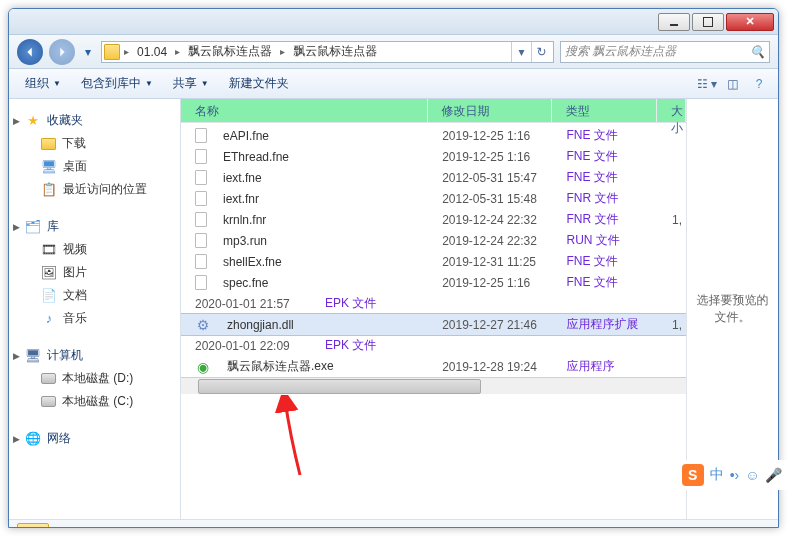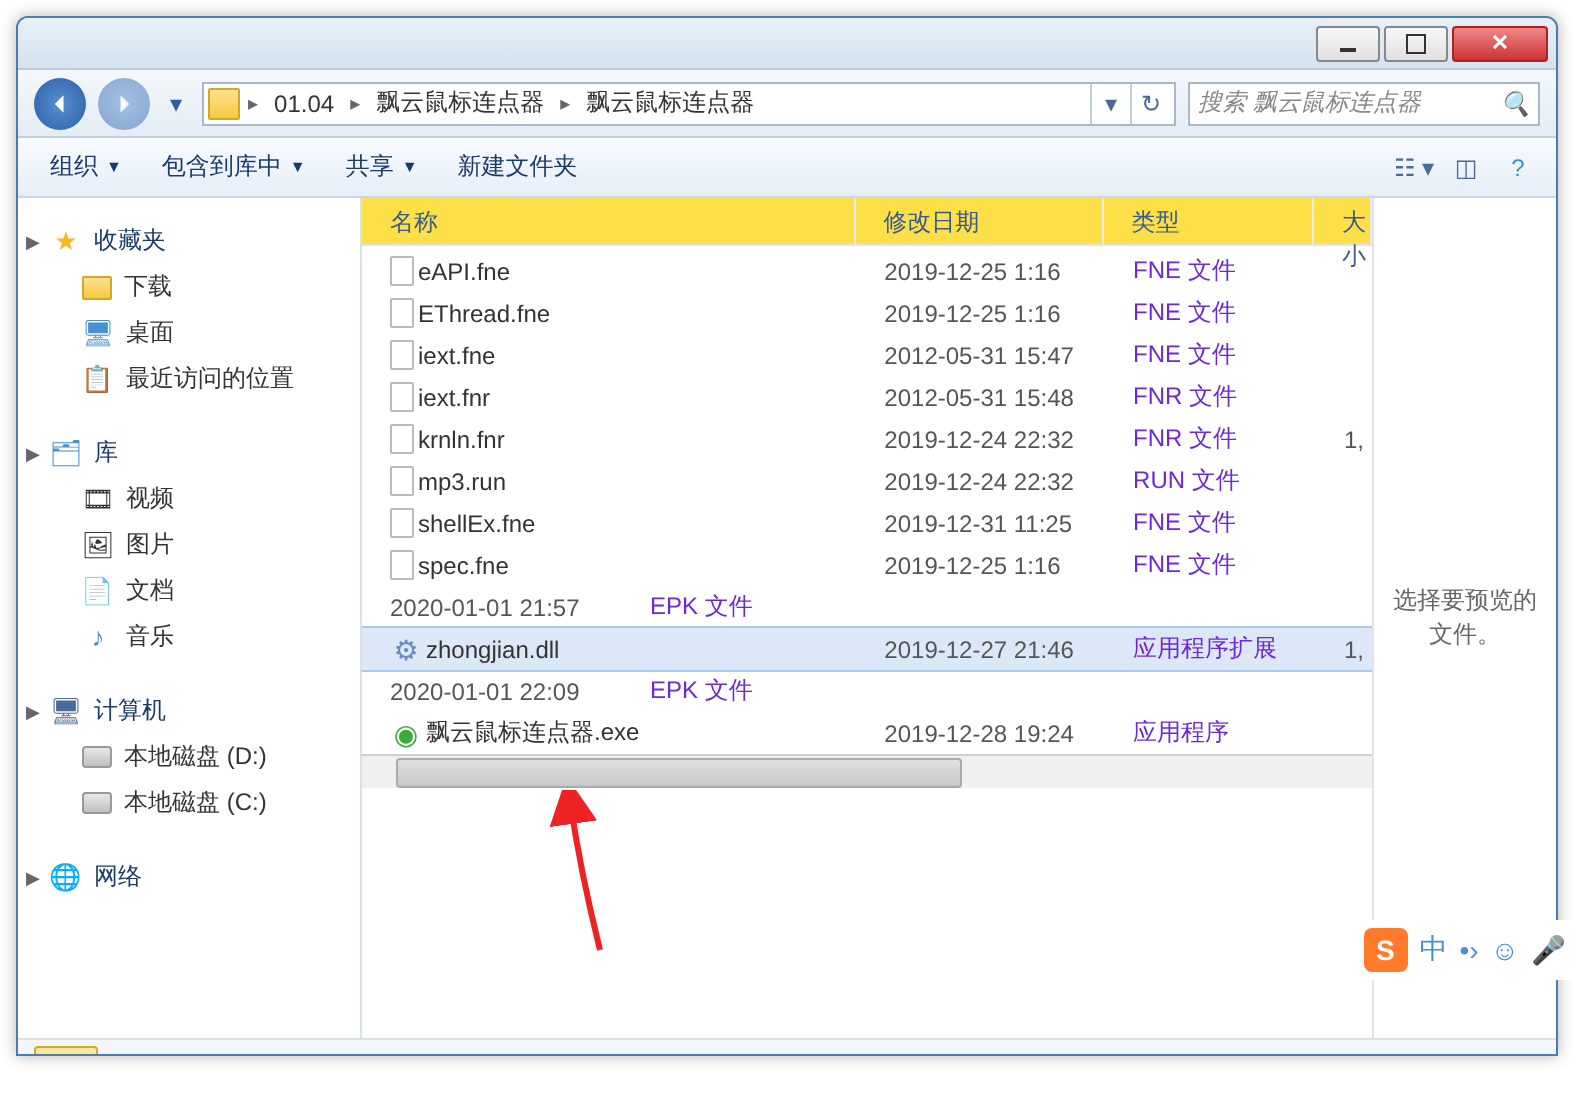--- a/index.html
+++ b/index.html
@@ -22,7 +22,7 @@
 .bc-item{padding:0 4px;color:#333}
 .bc-end{margin-left:auto;display:flex;align-items:center}
 .bc-btn{width:20px;height:20px;display:flex;align-items:center;justify-content:center;color:#4a6a9a;border-left:1px solid #c0d0e0}
-.searchbox{width:176px;height:22px;border:1px solid #a8b8c8;background:#fff;display:flex;align-items:center;padding:0 4px}
+.searchbox{width:210px;height:22px;border:1px solid #a8b8c8;background:#fff;display:flex;align-items:center;padding:0 4px}
 .searchbox span{color:#888;font-style:italic}
 .searchbox .sicon{margin-left:auto;color:#4a6a9a}
 .toolbar{height:30px;background:linear-gradient(#f8fbff,#e6eef8);border-bottom:1px solid #c8d8e8;display:flex;align-items:center;padding:0 8px;gap:4px}

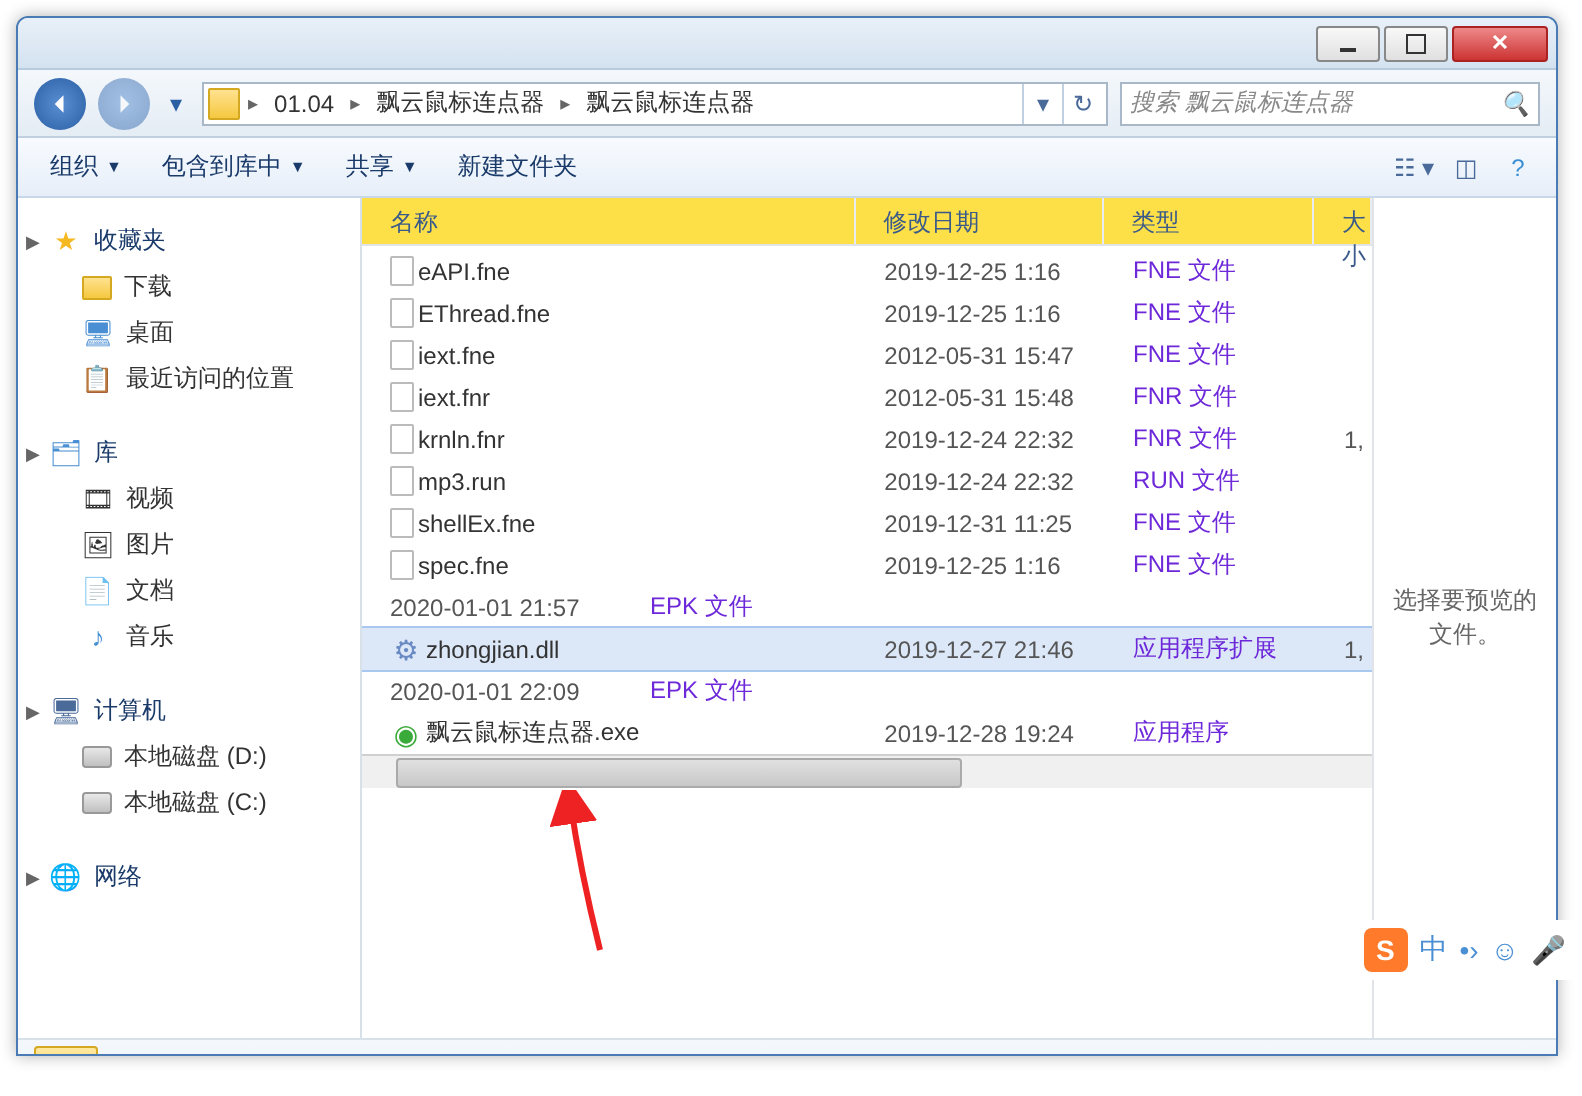--- a/index.html
+++ b/index.html
@@ -46,7 +46,7 @@
 .ico.net{color:#4a6a9a}
 .filepane{flex:1;display:flex;overflow:hidden}
 .filegrid{flex:1;overflow:auto}
-.colhead{display:flex;height:24px;border-bottom:1px solid #e0e4e8;position:sticky;top:0;background:#fde047}
+.colhead{display:flex;height:24px;border-bottom:1px solid #e0e4e8;position:sticky;top:0;background:#86efac}
 .col{padding:4px 14px;color:#3a5a8a;border-right:1px solid #e8ecf0}
 .col.name{width:260px}
 .col.date{width:130px}

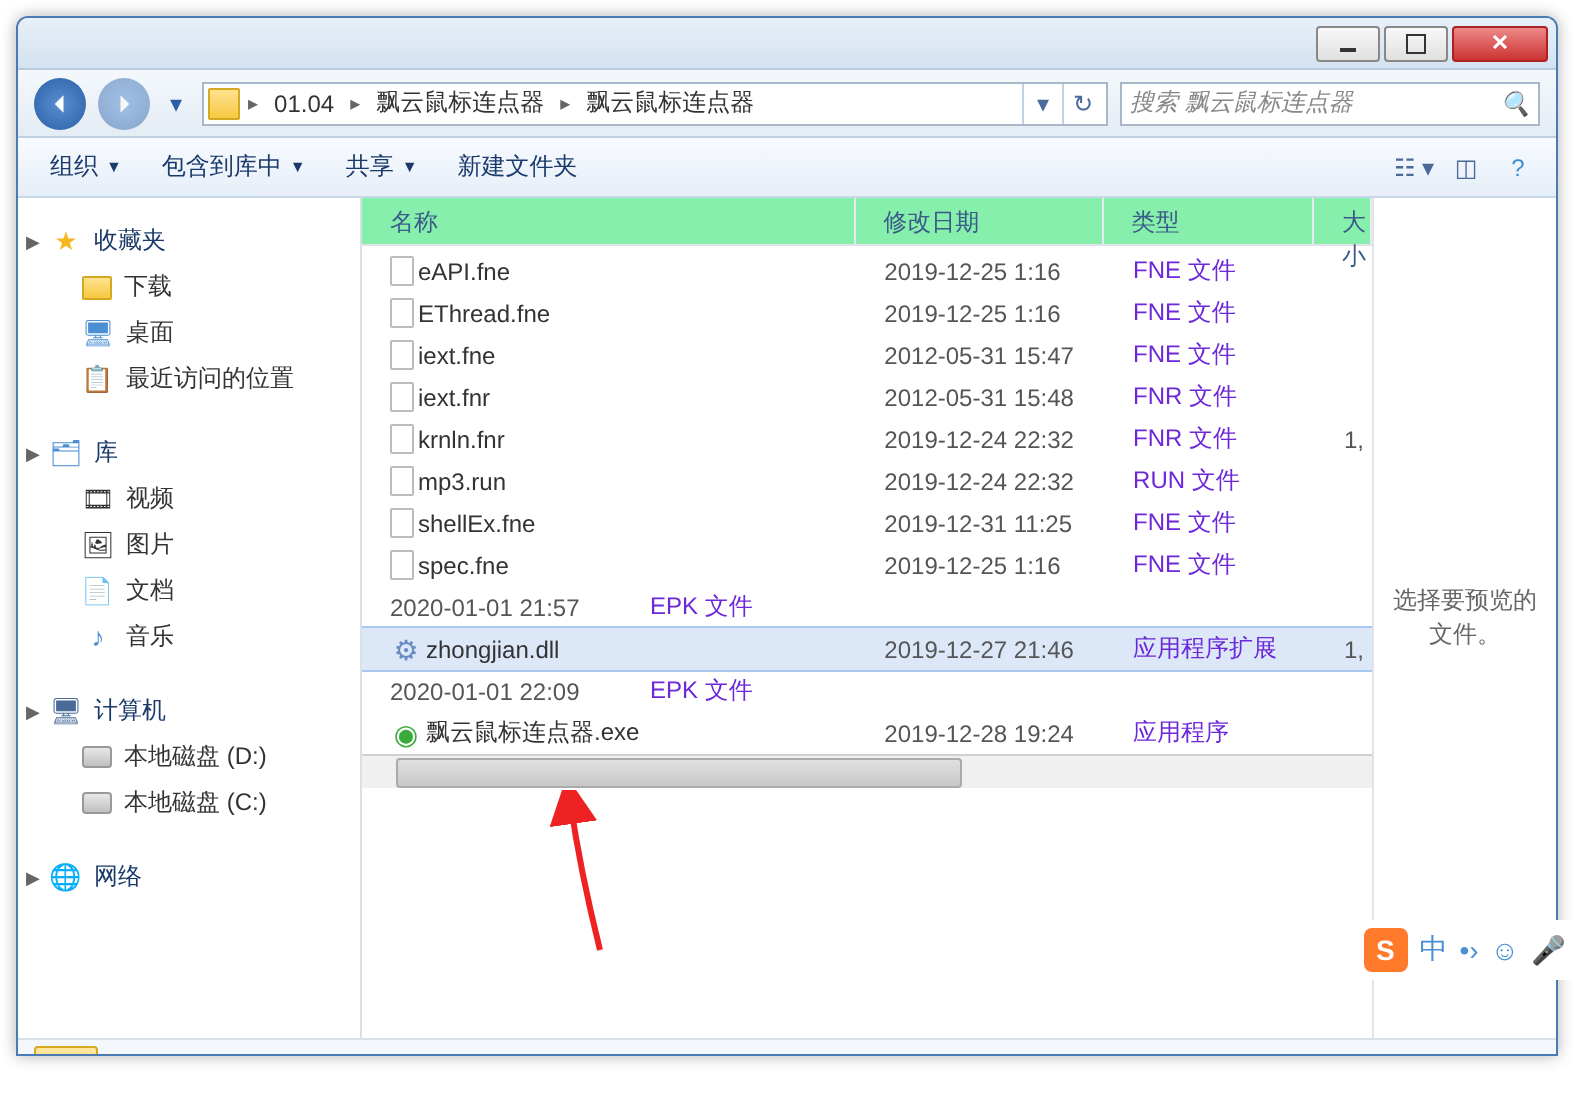--- a/index.html
+++ b/index.html
@@ -56,7 +56,7 @@
 .row{display:flex;height:21px;align-items:center}
 .row.sel{background:#dce8f8;outline:1px solid #a8c8f0}
 .cell{padding:2px 14px;color:#333;white-space:nowrap;overflow:hidden}
-.cell.name{width:260px;display:flex;align-items:center;gap:2px}
+.cell.name{width:260px;display:flex;align-items:center;gap:16px}
 .cell.date{width:130px;color:#555}
 .cell.type{width:110px;color:#6d28d9}
 .cell.size{flex:1;text-align:right;color:#555;min-width:20px}

